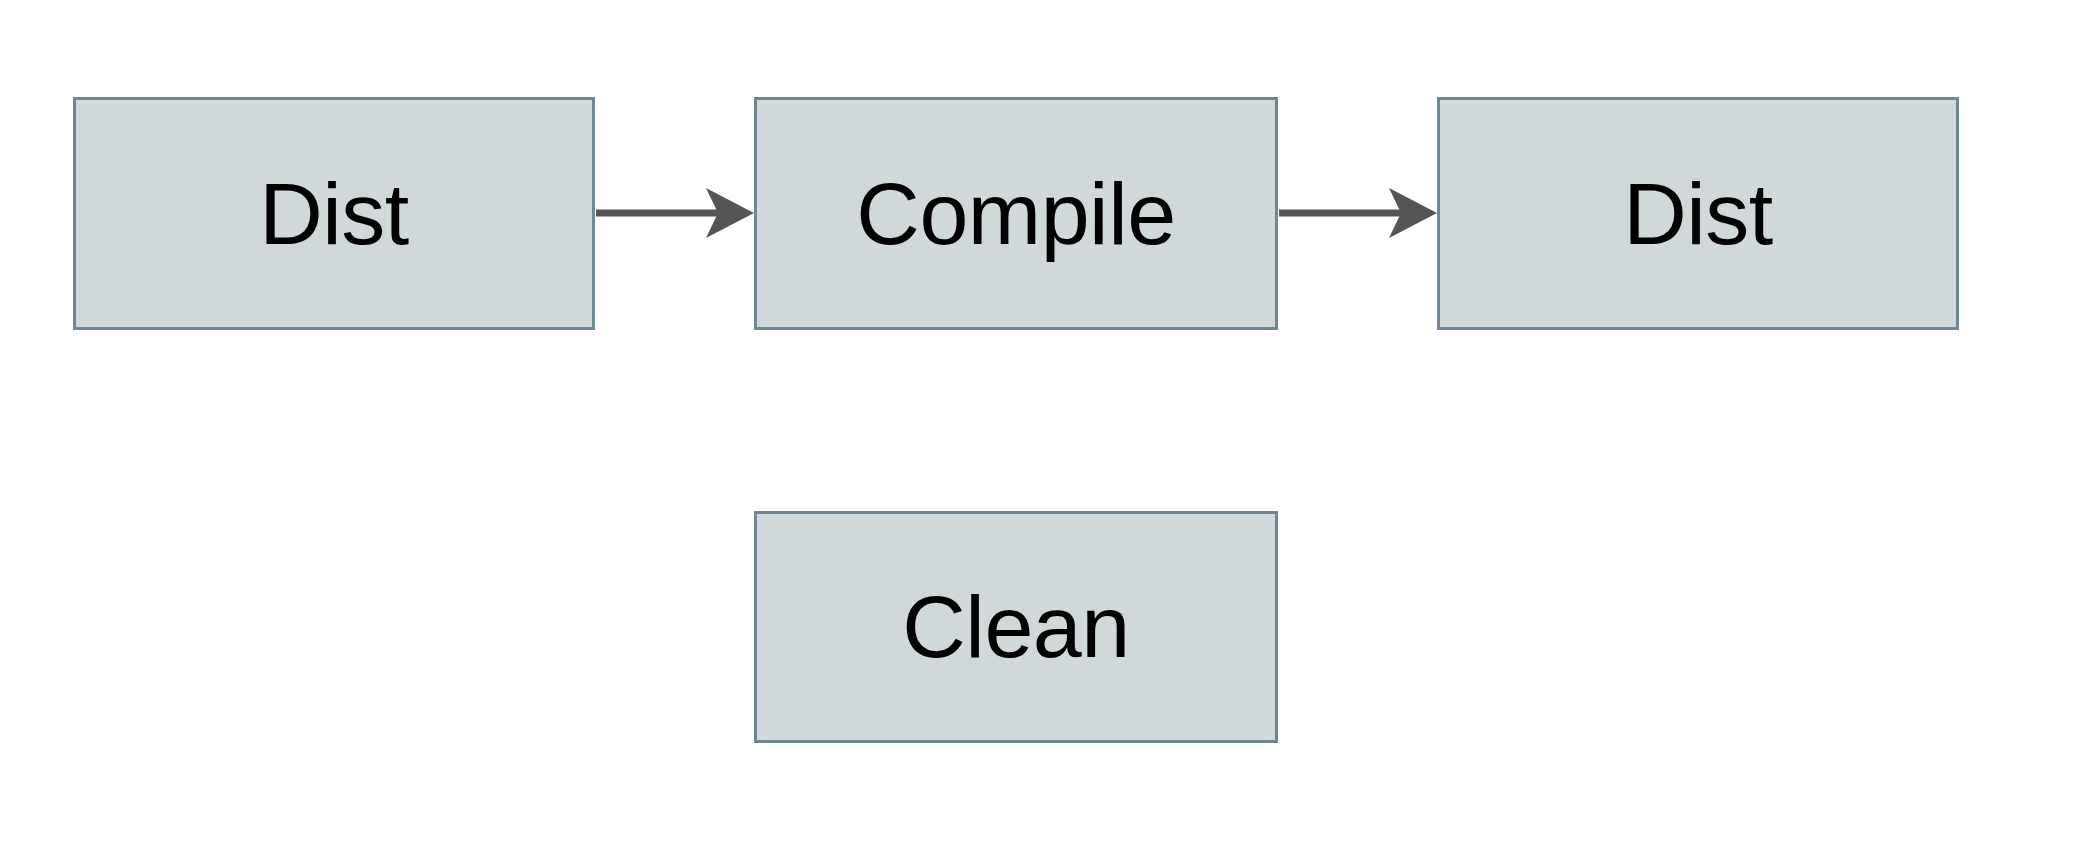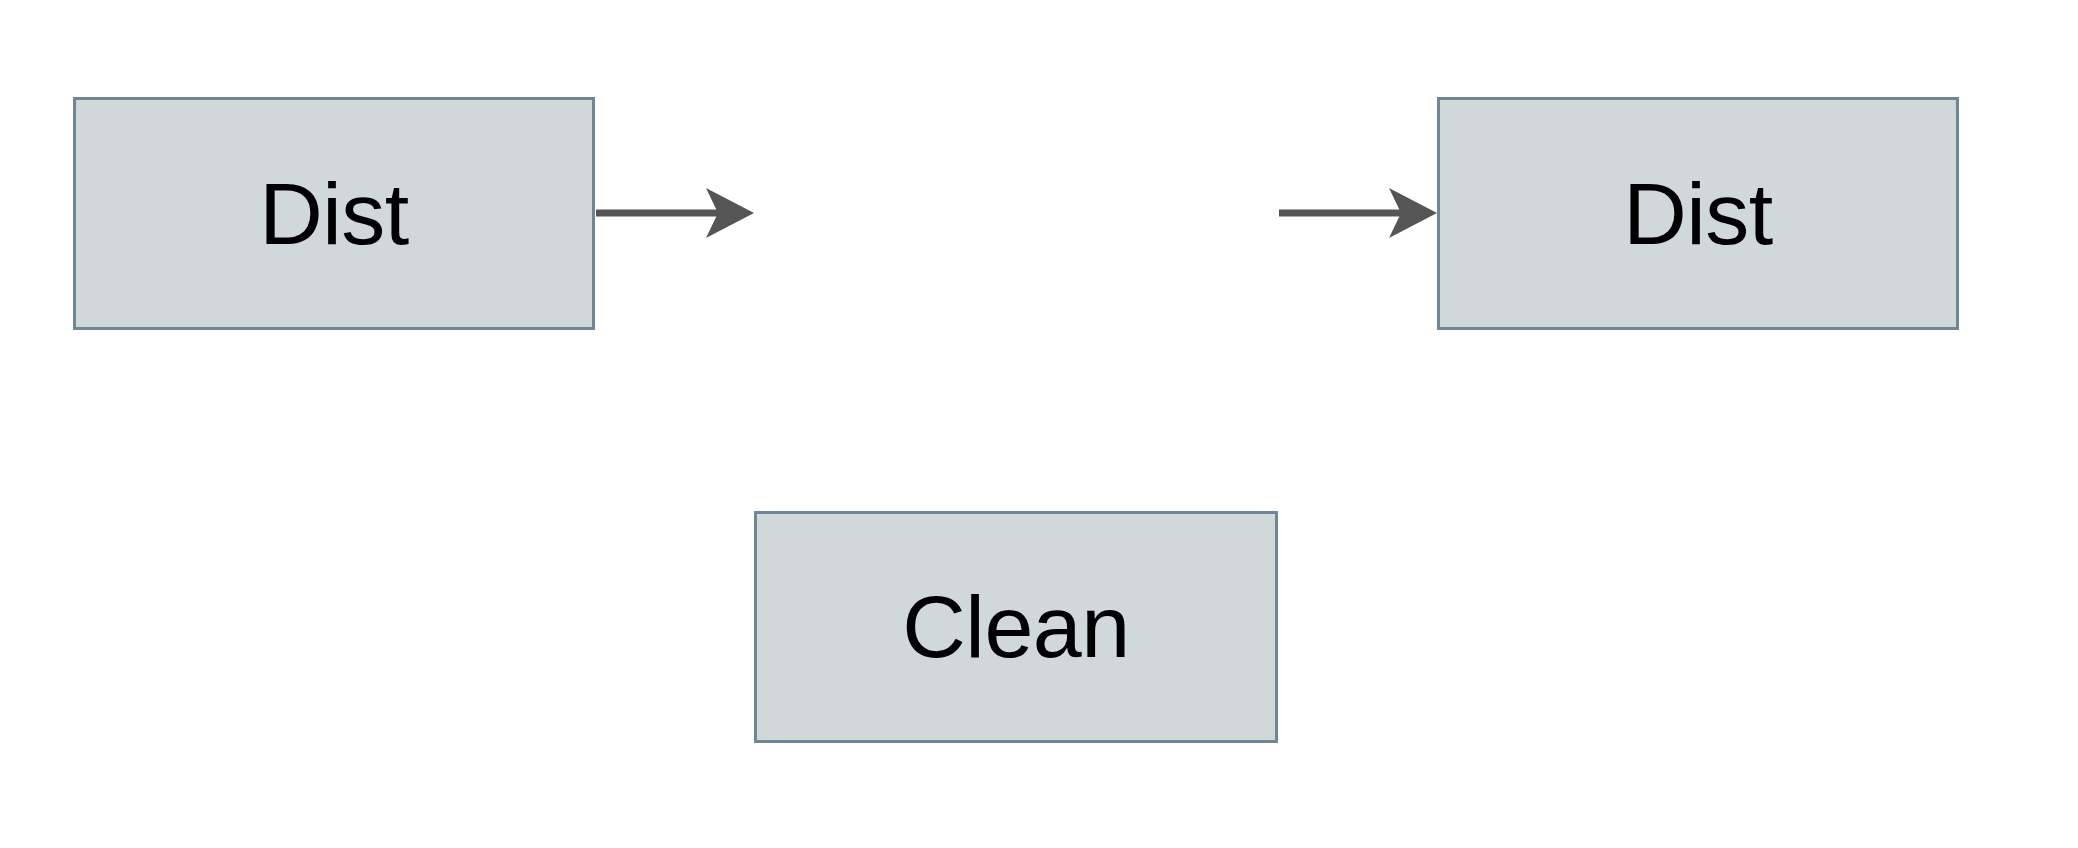--- a/index.html
+++ b/index.html
@@ -74,6 +74,9 @@
     <span class="node-label">Dist</span>
   </div>
 
+  <div class="node" style="left:754px; top:97px; width:524px; height:233px;">
+    <span class="node-label">Compile</span>
+  </div>
 
   <div class="node" style="left:1437px; top:97px; width:522px; height:233px;">
     <span class="node-label">Dist</span>

